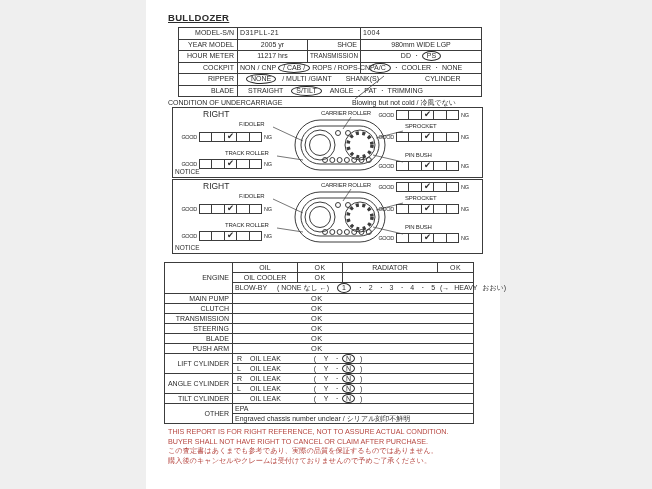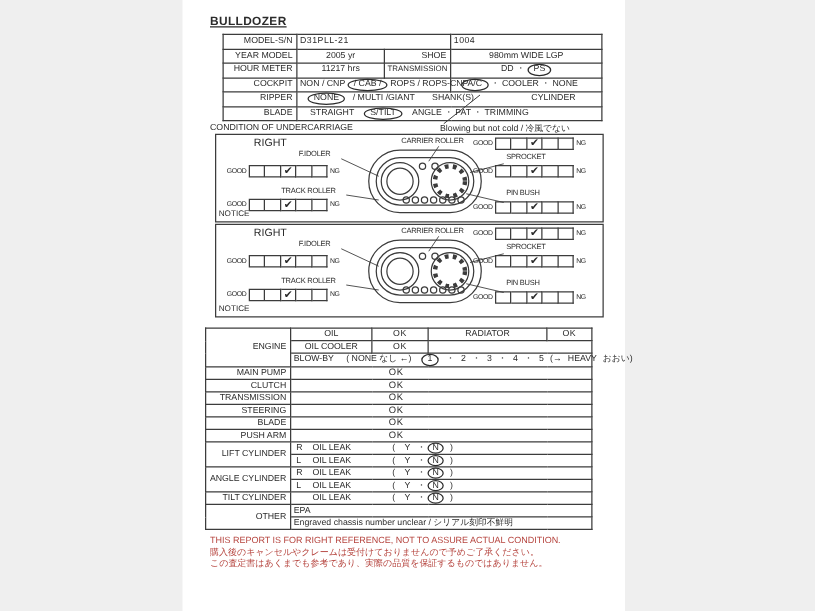--- a/index.html
+++ b/index.html
@@ -405,6 +405,7 @@
 
     <div class="disclaimer" style="color: rgb(182, 69, 63);">
       <div>THIS REPORT IS FOR RIGHT REFERENCE, NOT TO ASSURE ACTUAL CONDITION.</div>
+      <div>BUYER SHALL NOT HAVE RIGHT TO CANCEL OR CLAIM AFTER PURCHASE.</div>
       <div>購入後のキャンセルやクレームは受付けておりませんので予めご了承ください。</div>
       <div>この査定書はあくまでも参考であり、実際の品質を保証するものではありません。</div>
     </div>

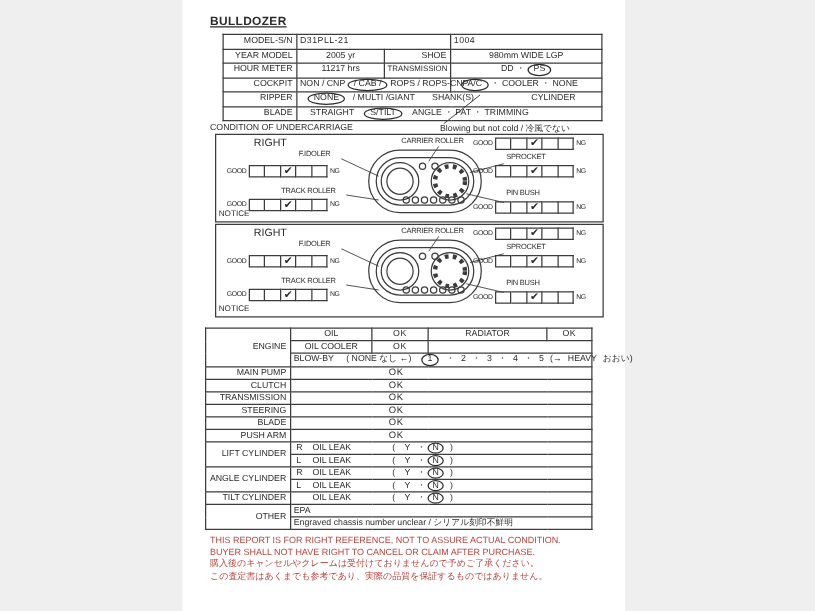--- a/index.html
+++ b/index.html
@@ -406,8 +406,8 @@
     <div class="disclaimer" style="color: rgb(182, 69, 63);">
       <div>THIS REPORT IS FOR RIGHT REFERENCE, NOT TO ASSURE ACTUAL CONDITION.</div>
       <div>BUYER SHALL NOT HAVE RIGHT TO CANCEL OR CLAIM AFTER PURCHASE.</div>
+      <div>この査定書はあくまでも参考であり、実際の品質を保証するものではありません。</div>
       <div>購入後のキャンセルやクレームは受付けておりませんので予めご了承ください。</div>
-      <div>この査定書はあくまでも参考であり、実際の品質を保証するものではありません。</div>
     </div>
 
   </div>

